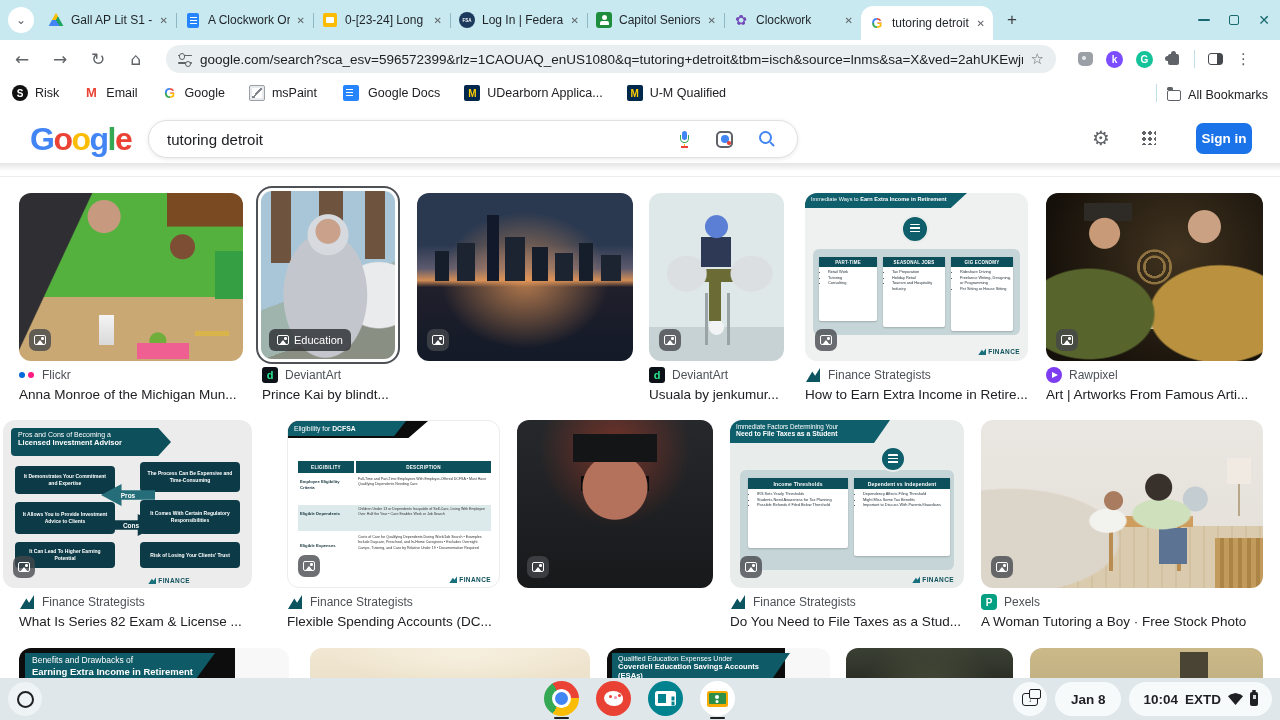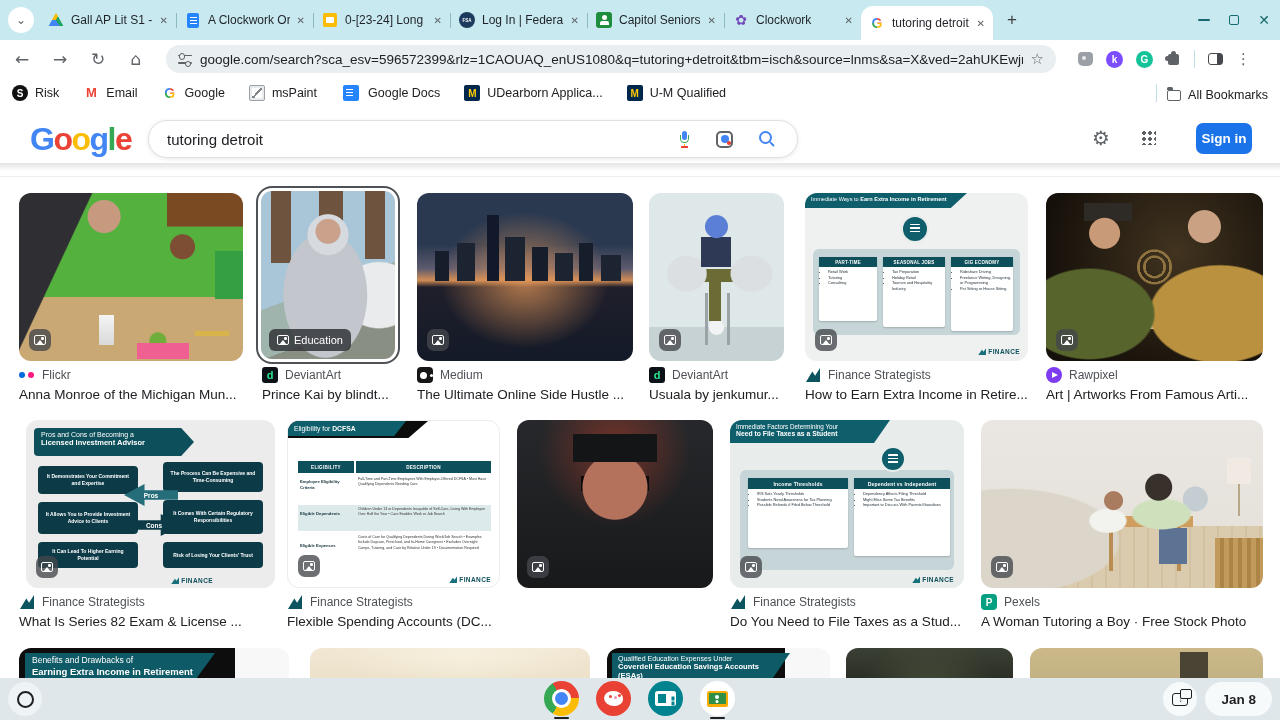--- a/index.html
+++ b/index.html
@@ -485,13 +485,6 @@
       </div>
     <div class="ttl">Prince Kai by blindt...</div>
   </div>
-  <div class="cap" style="left:417px;top:257px;width:218px">
-    <div class="src">
-        <span class="fav fav-medium"></span>
-        <span>Medium</span>
-      </div>
-    <div class="ttl">The Ultimate Online Side Hustle ...</div>
-  </div>
   <div class="cap" style="left:649px;top:257px;width:138px">
     <div class="src">
         <span class="fav fav-da">d</span>

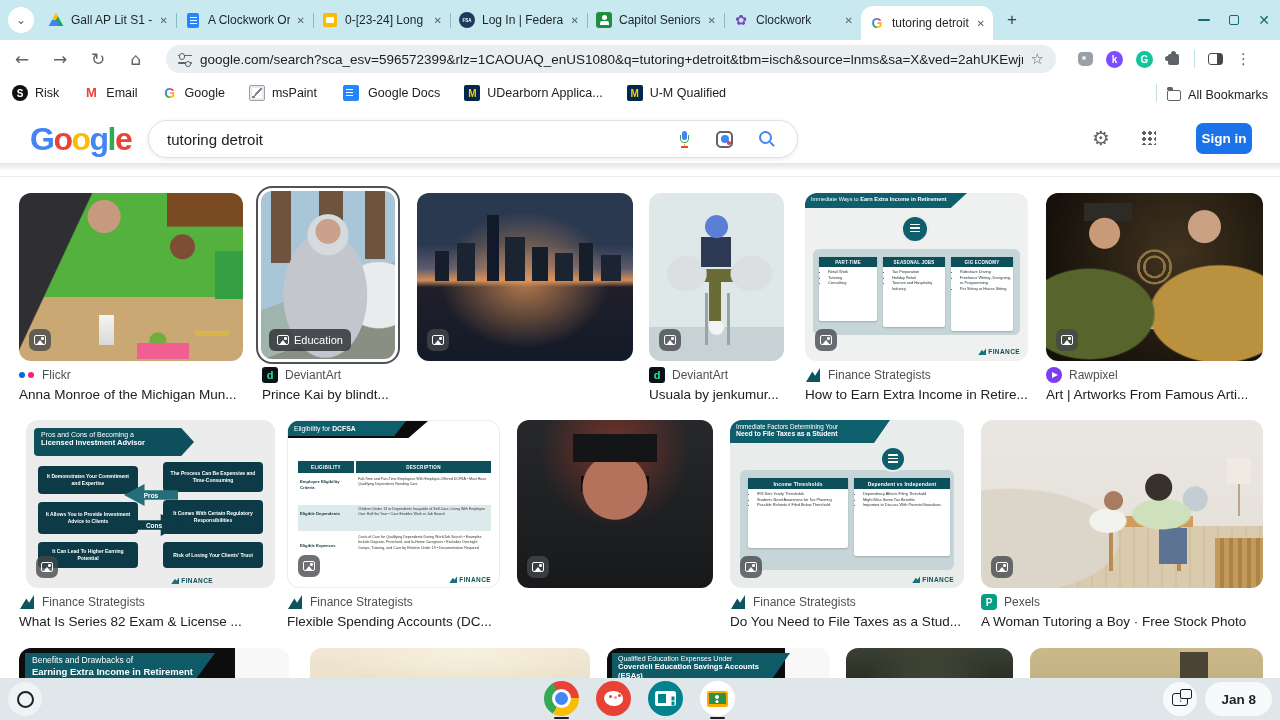--- a/index.html
+++ b/index.html
@@ -507,7 +507,7 @@
     <div class="ttl">Art | Artworks From Famous Arti...</div>
   </div>
 
-  <div class="tile" style="left:26px;top:310px;width:249px;height:168px;background:#ececec">
+  <div class="tile" style="left:3px;top:310px;width:249px;height:168px;background:#ececec">
     <div class="ig-banner" style="left:8px;top:8px;width:160px;height:28px;padding:3px 14px 0 7px;clip-path:polygon(0 0,92% 0,100% 50%,92% 100%,0 100%);border-radius:4px;background:#0d4f5a">
       <div style="font-size:7px">Pros and Cons of Becoming a</div>
       <div style="font-size:7.5px;font-weight:700">Licensed Investment Advisor</div>

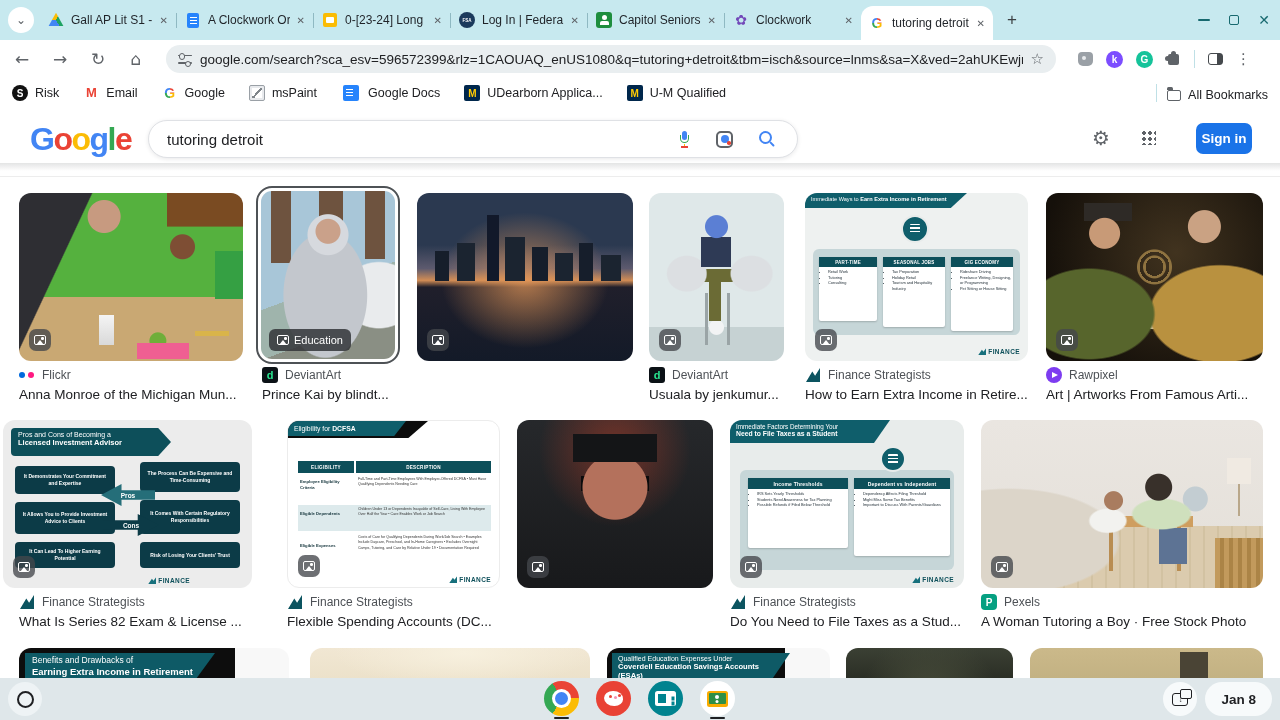--- a/index.html
+++ b/index.html
@@ -657,6 +657,12 @@
     <div class="tpill" style="padding:0 16px">
         <span>Jan 8</span>
       </div>
+    <div class="tpill" style="padding:0 14px">
+      <span>10:04</span>
+      <span>EXTD</span>
+      <span class="wifi"></span>
+      <span class="batt"></span>
+    </div>
   </div>
 </div>
 

